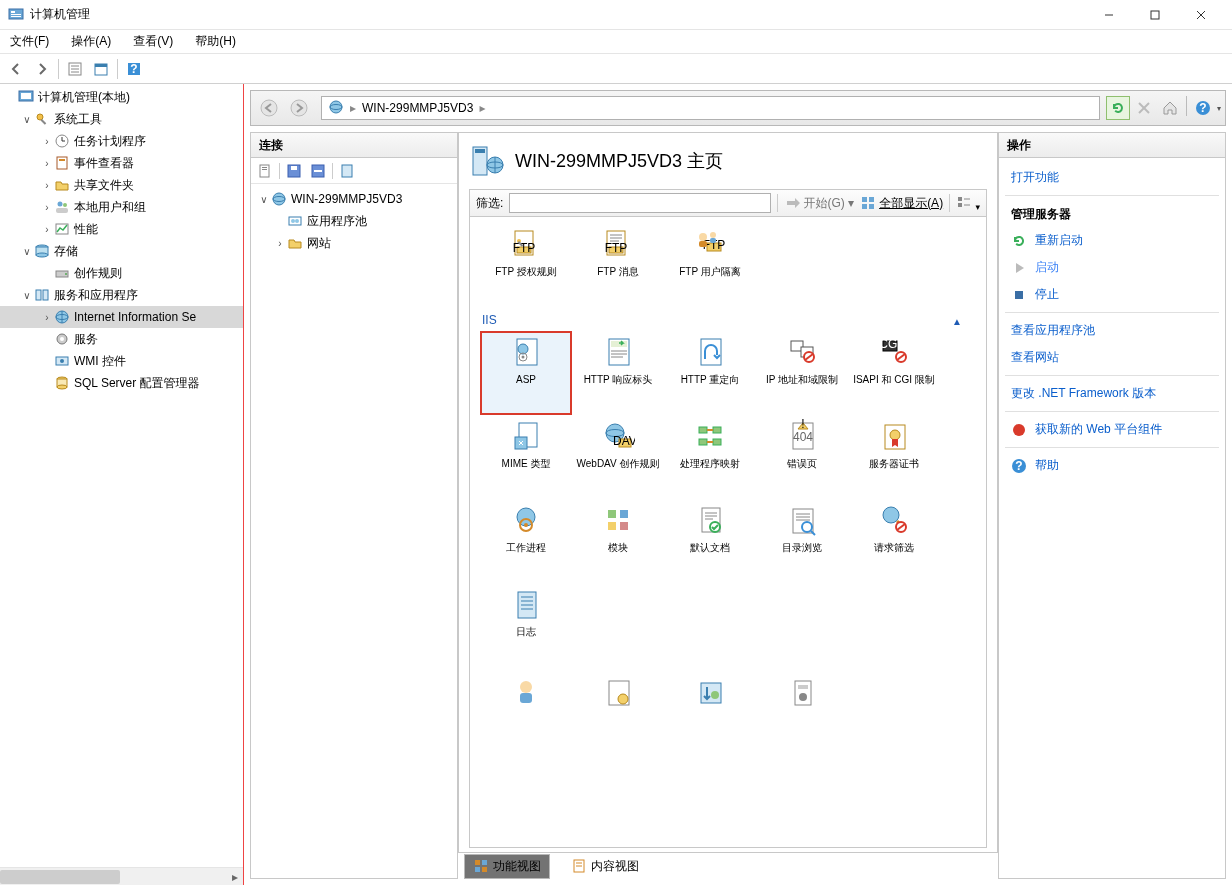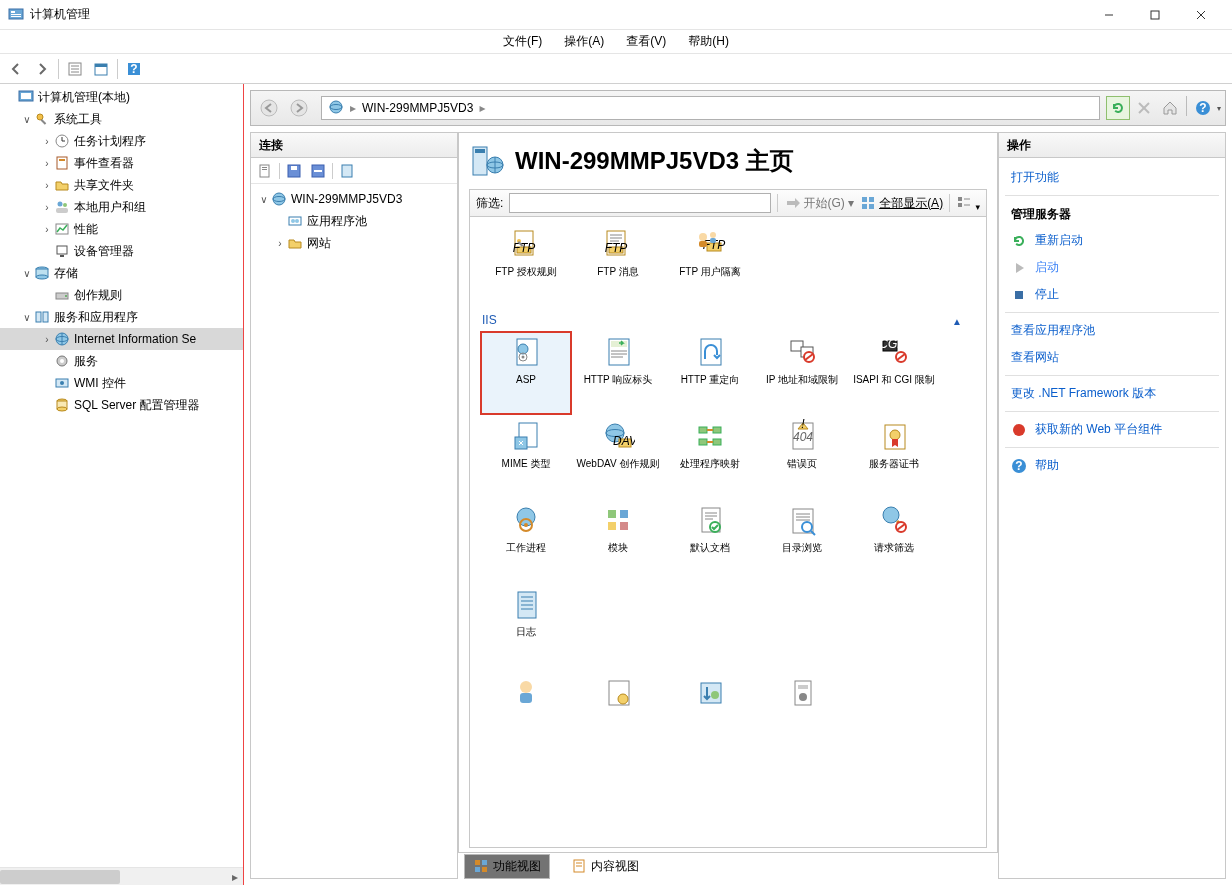--- a/index.html
+++ b/index.html
@@ -14,7 +14,7 @@
 .titlebar .win-btn svg { width: 10px; height: 10px; }
 
 
-.menubar { height: 24px; display: flex; align-items: center; padding: 0 6px; gap: 14px; border-bottom: 1px solid #e5e5e5; justify-content: center;}
+.menubar { height: 24px; display: flex; align-items: center; padding: 0 6px; gap: 14px; border-bottom: 1px solid #e5e5e5;}
 .menubar .menu-item { padding: 2px 4px; cursor: default; }
 
 

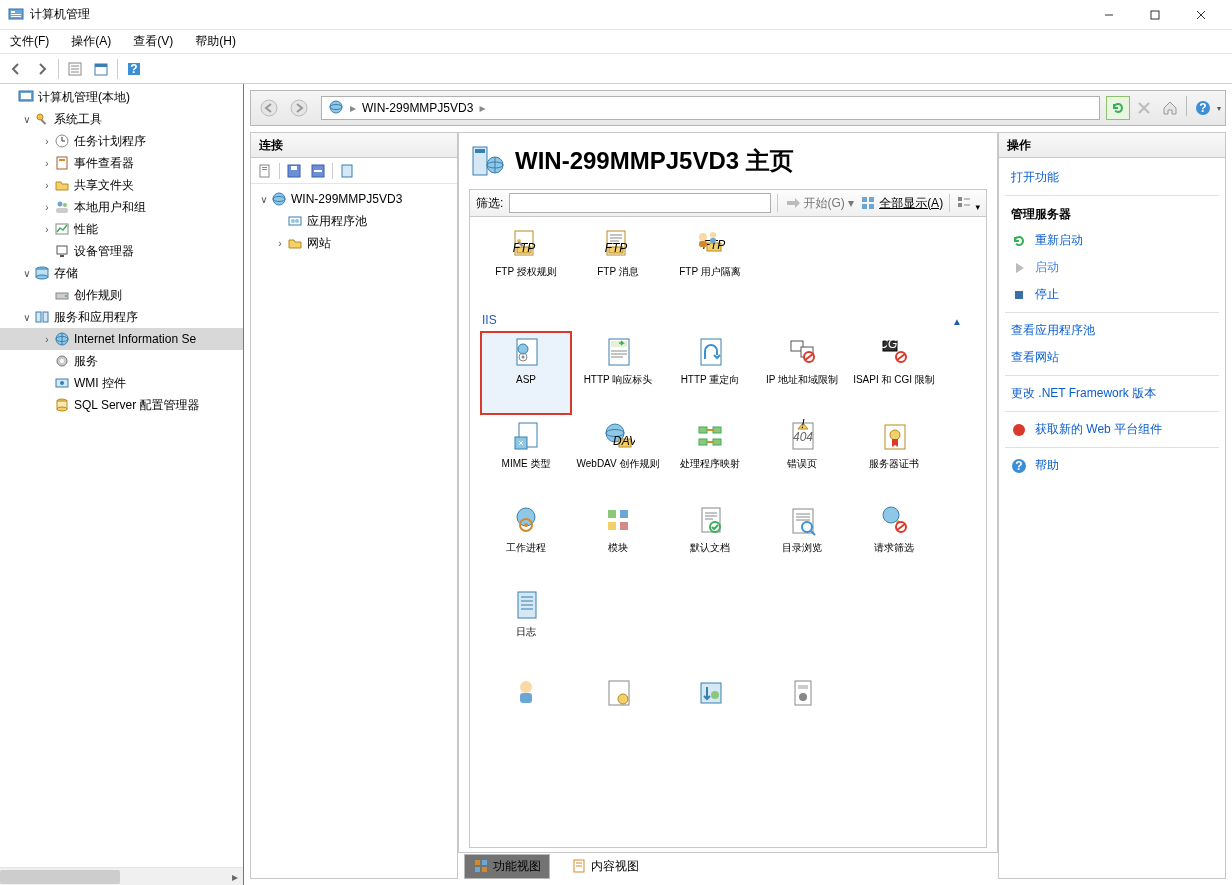--- a/index.html
+++ b/index.html
@@ -63,7 +63,7 @@
 .center-content{border:1px solid #c8c8c8; flex:1; padding:10px 10px 4px 10px; display:flex; flex-direction:column; min-height:0; position:relative;}
 .center-title{display:flex; align-items:center; gap:10px; margin-bottom:10px;}
 .center-title .big-icon{width:36px; height:36px;}
-.center-title h2{font-size:24px; font-weight:bold;}
+.center-title h2{font-size:18px; font-weight:normal;}
 .filter-bar{height:28px; display:flex; align-items:center; border:1px solid #c8c8c8; background:linear-gradient(#fdfdfd,#f0f0f0); padding:0 6px; gap:6px;}
 .filter-bar input{height:20px; flex:1; border:1px solid #b0b0b0; padding:0 4px;}
 .filter-bar .fb-link{color:#777; cursor:default; display:flex; align-items:center; gap:3px;}

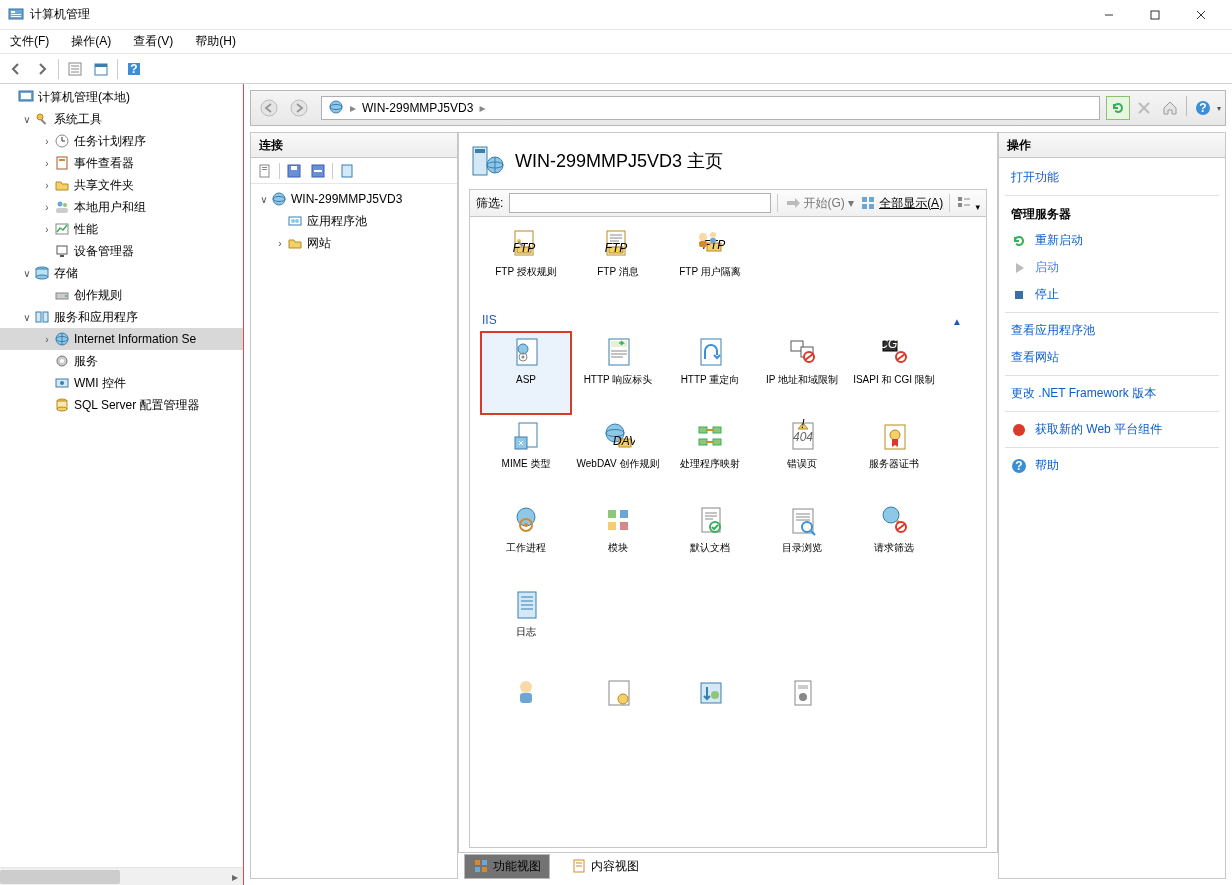--- a/index.html
+++ b/index.html
@@ -256,16 +256,6 @@
             </span>
             <span>性能</span>
           </div>
-      <div class="tree-row indent-2">
-            <span class="twisty"></span>
-            <span class="node-icon">
-              <svg class="isvg" viewBox="0 0 16 16">
-                <rect x="3" y="3" width="10" height="8" fill="#fff" stroke="#555"></rect>
-                <rect x="6" y="12" width="4" height="2" fill="#555"></rect>
-              </svg>
-            </span>
-            <span>设备管理器</span>
-          </div>
       <div class="tree-row indent-1">
             <span class="twisty">∨</span>
             <span class="node-icon">

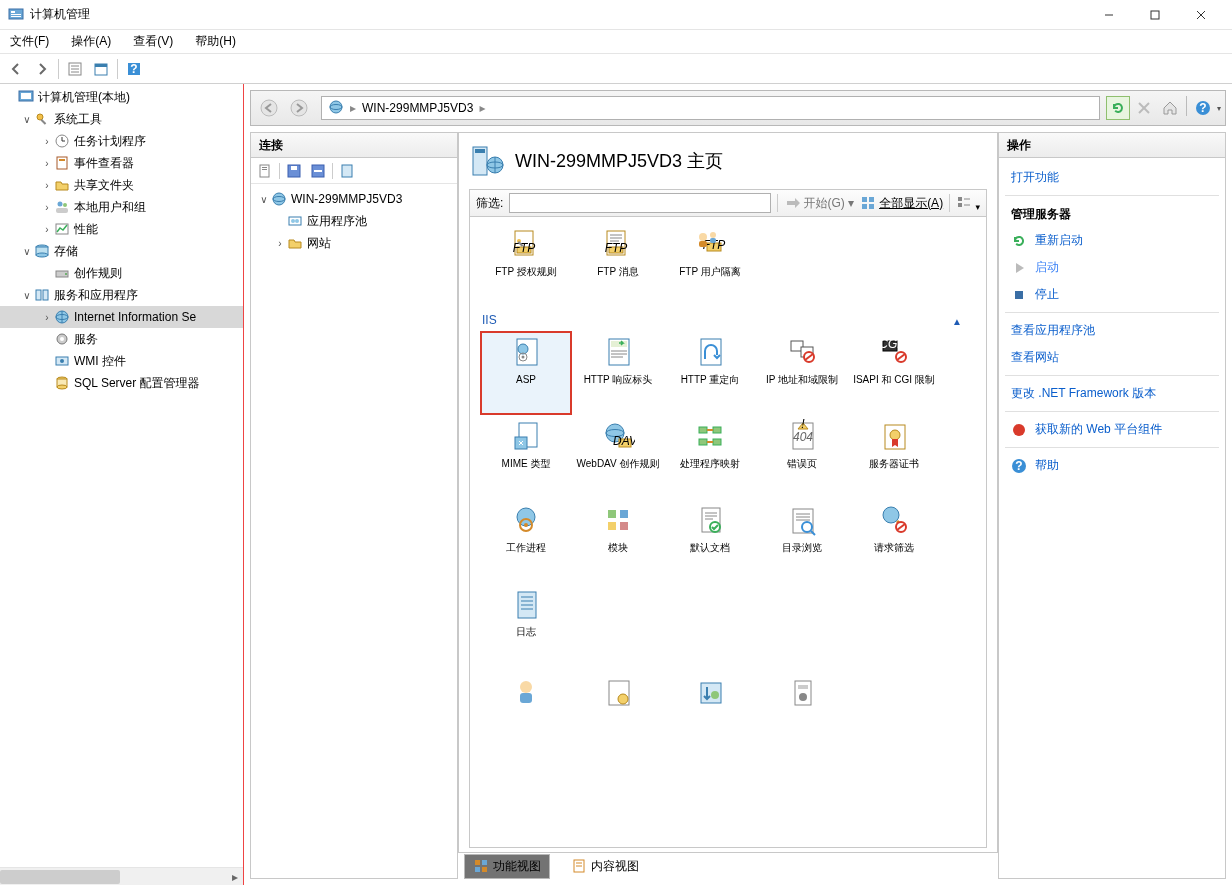--- a/index.html
+++ b/index.html
@@ -75,7 +75,7 @@
 .group-label{color:#1e5bb5; font-size:12px; padding:6px 10px 4px 10px; display:flex; align-items:flex-end; justify-content:space-between;}
 .group-label .collapse{color:#1e5bb5; font-size:10px; margin-right:12px;}
 .feature{width:92px; height:84px; display:flex; flex-direction:column; align-items:center; justify-content:flex-start; text-align:center; padding-top:4px; cursor:default;}
-.feature .ficon{width:34px; height:34px; margin-bottom:4px; display:flex; align-items:center; justify-content:flex-end;font-style:italic;}
+.feature .ficon{width:34px; height:34px; margin-bottom:4px; display:flex; align-items:center; justify-content:flex-end;}
 .feature .flabel{font-size:10px; line-height:14px; max-width:88px;}
 .feature.selected{border:2px solid #d93a2b; background:#eaf3fb;}
 .feature.selected .ficon{margin-top:-2px;}

